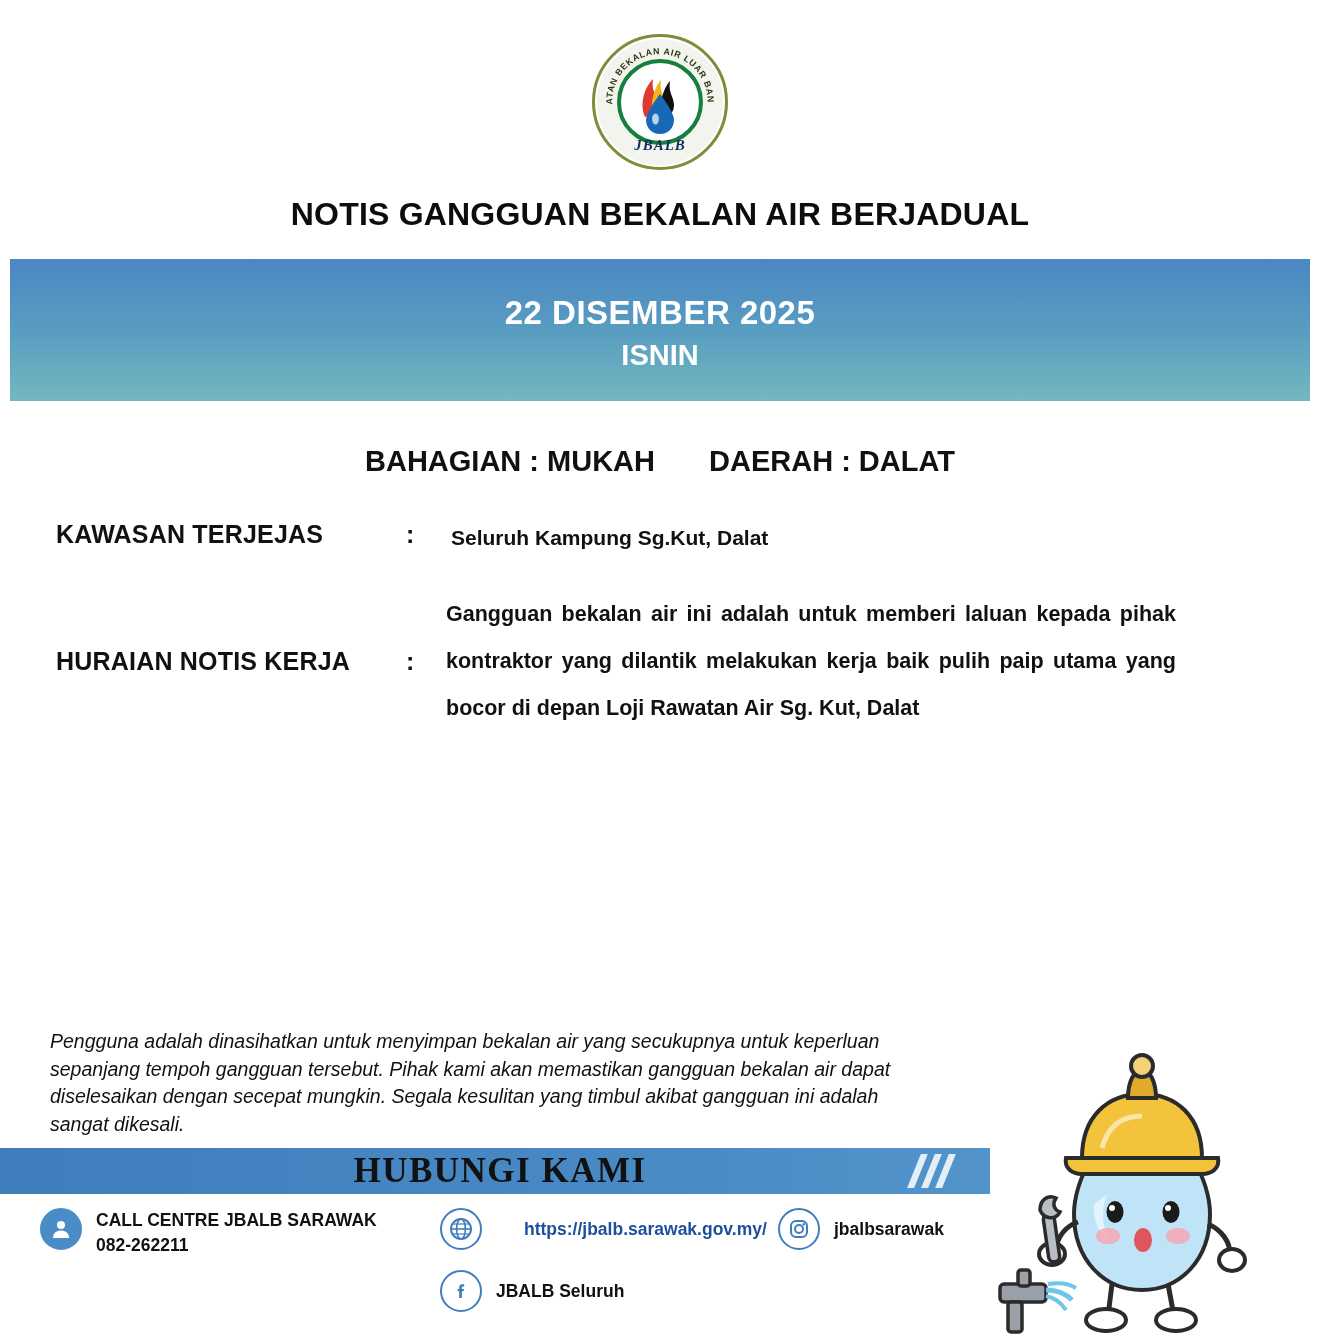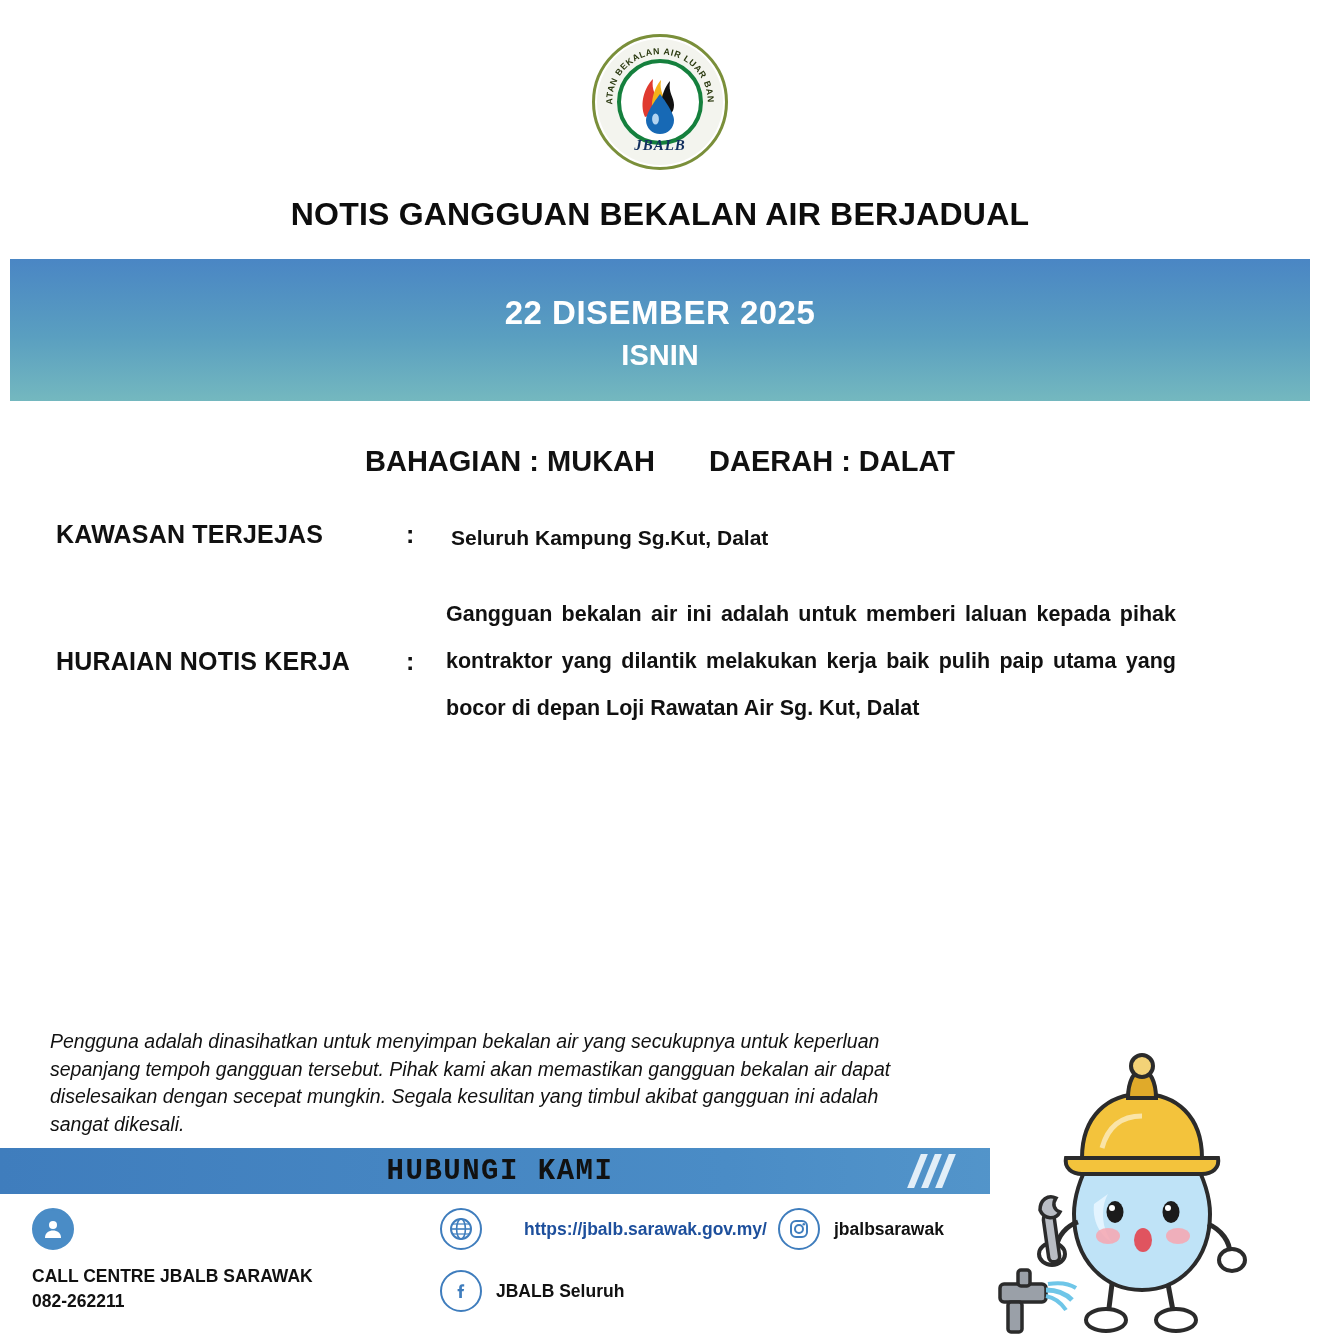--- a/index.html
+++ b/index.html
@@ -178,9 +178,9 @@
     justify-content: center;
   }
   .contact-bar .label {
-    font-family: Liberation Mono, monospace;
-    font-weight: bold;
-    font-size: 29px;
+    font-family: Liberation Serif, serif;
+    font-weight: bold;
+    font-size: 35px;
     letter-spacing: 1.5px;
     color: #111111;
     transform: translateX(-160px);

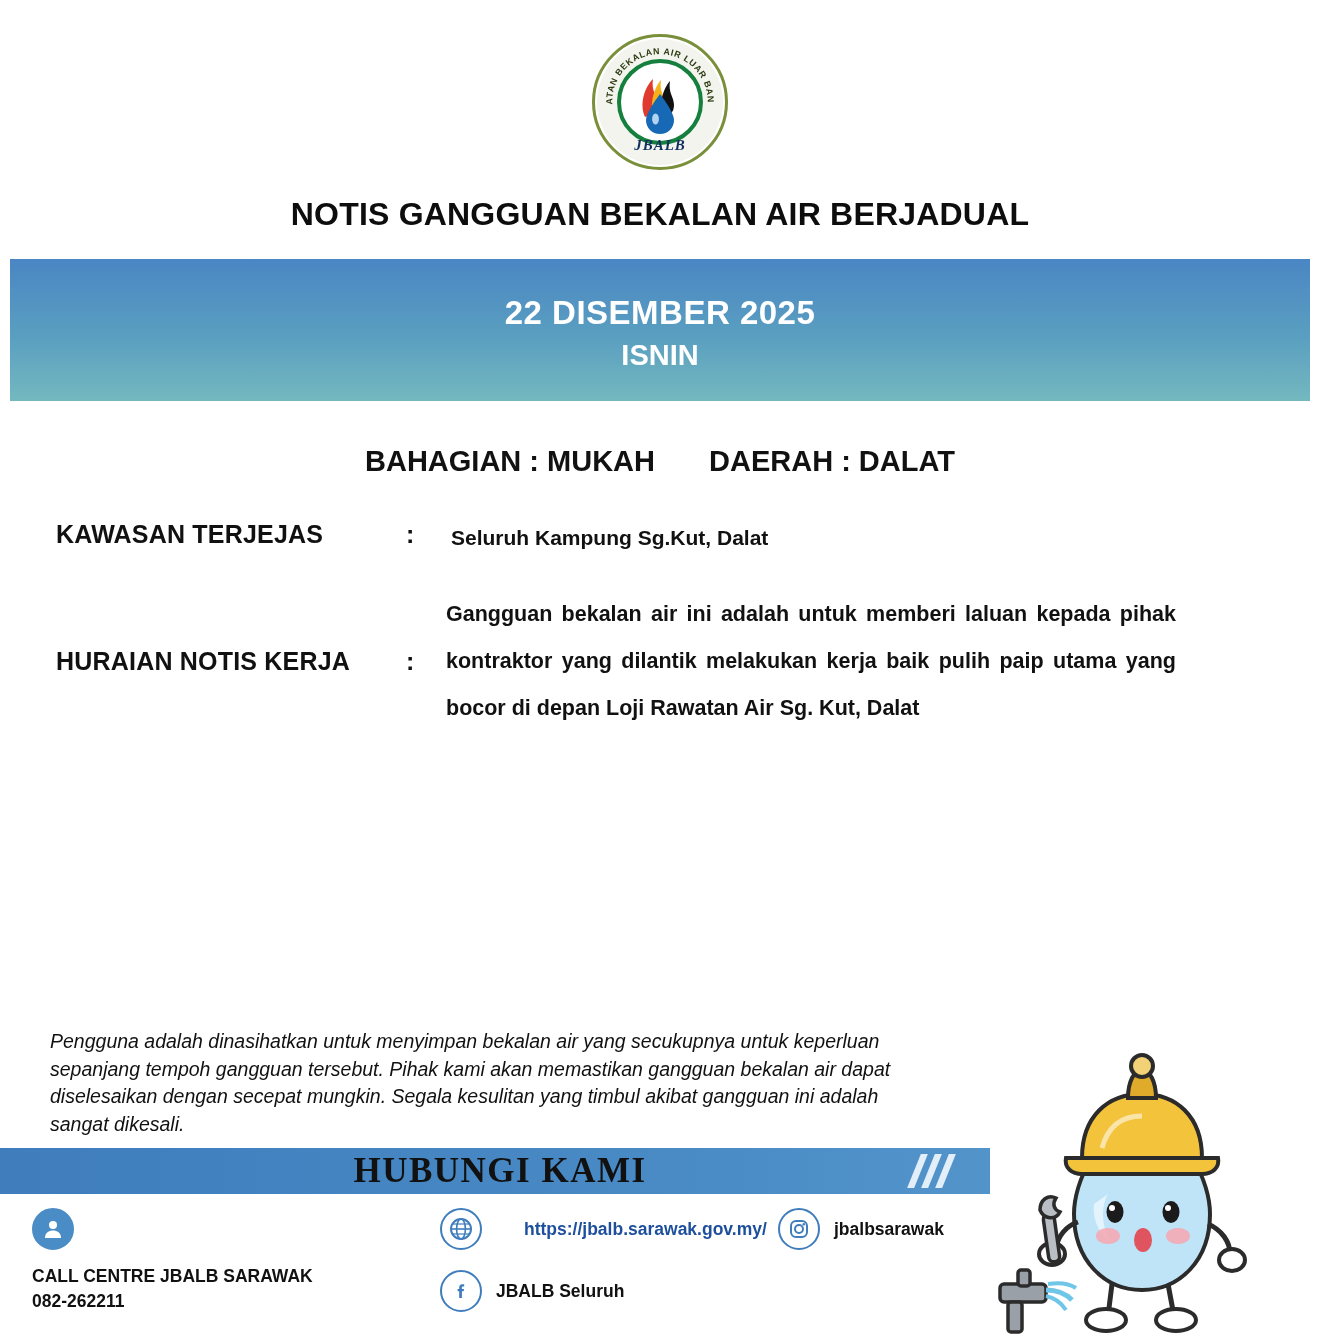--- a/index.html
+++ b/index.html
@@ -226,7 +226,7 @@
   .c-text { font-size: 17.5px; font-weight: bold; line-height: 1.45; color: #111; }
   .c-text .link { color: #1d4f9c; margin-left: 28px; }
 
-  .c-call   { left: 32px;  top: 6px; flex-direction: column; }
+  .c-call   { left: 40px;  top: 6px; }
   .c-web    { left: 440px; top: 6px; }
   .c-fb     { left: 440px; top: 68px; }
   .c-ig     { left: 778px; top: 6px; }

